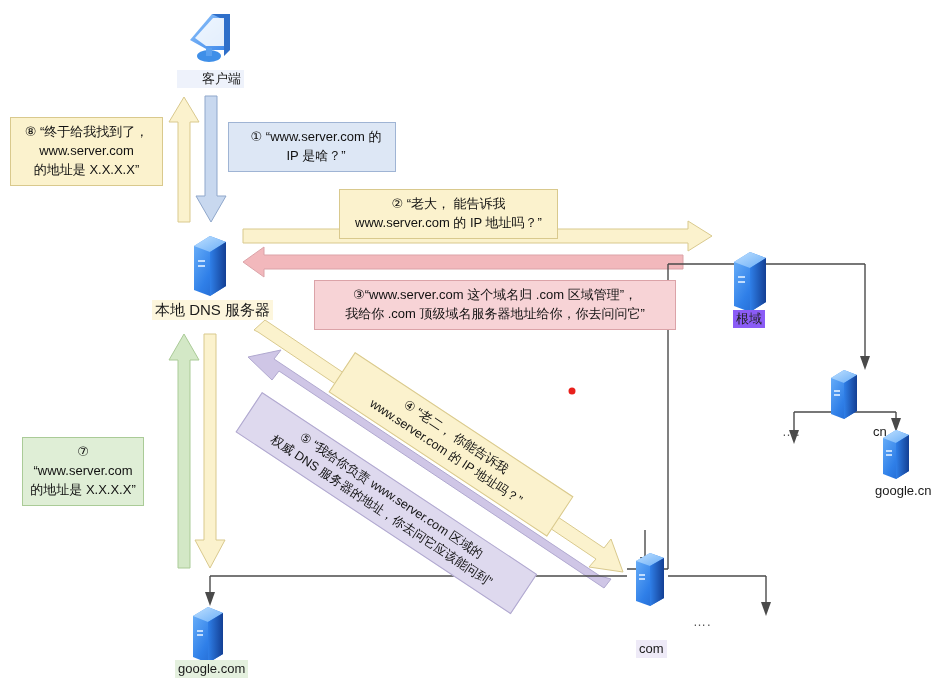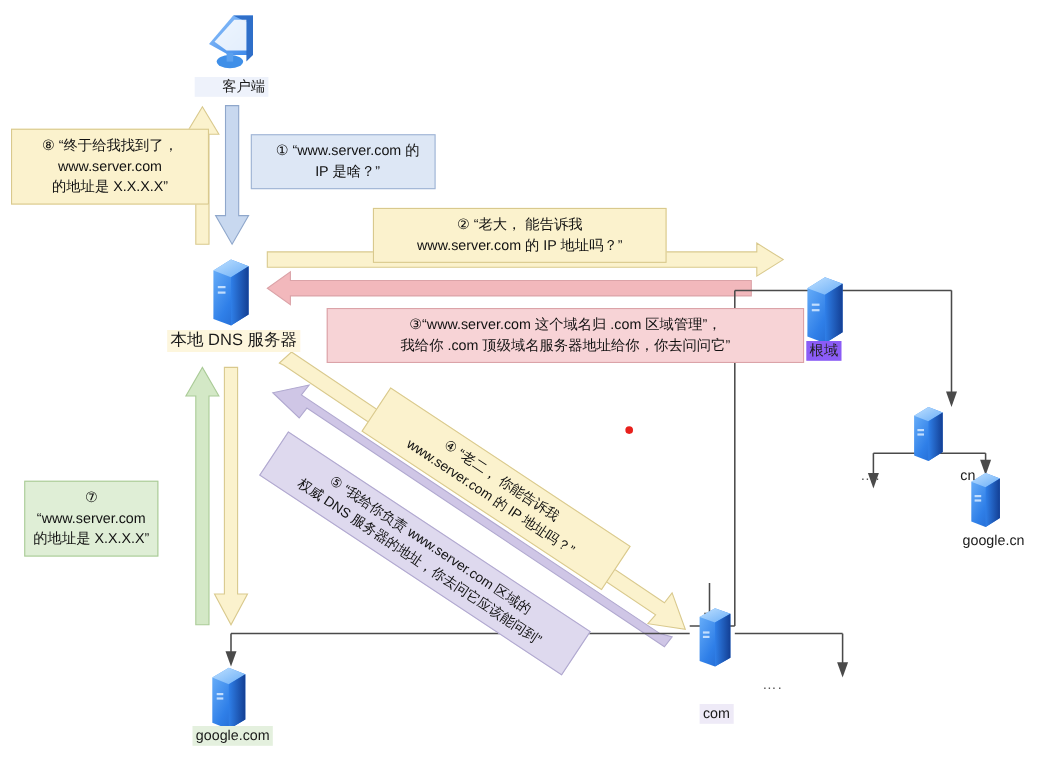--- a/index.html
+++ b/index.html
@@ -242,7 +242,7 @@
   <div class="callout c-green" style="left:22px;top:437px;width:122px;">⑦ “www.server.com
 的地址是 X.X.X.X”</div>
 
-  <div class="callout c-yellow" style="left:10px;top:117px;width:180px;">⑧ “终于给我找到了，
+  <div class="callout c-yellow" style="left:10px;top:117px;width:153px;">⑧ “终于给我找到了，
 www.server.com
 的地址是 X.X.X.X”</div>
 

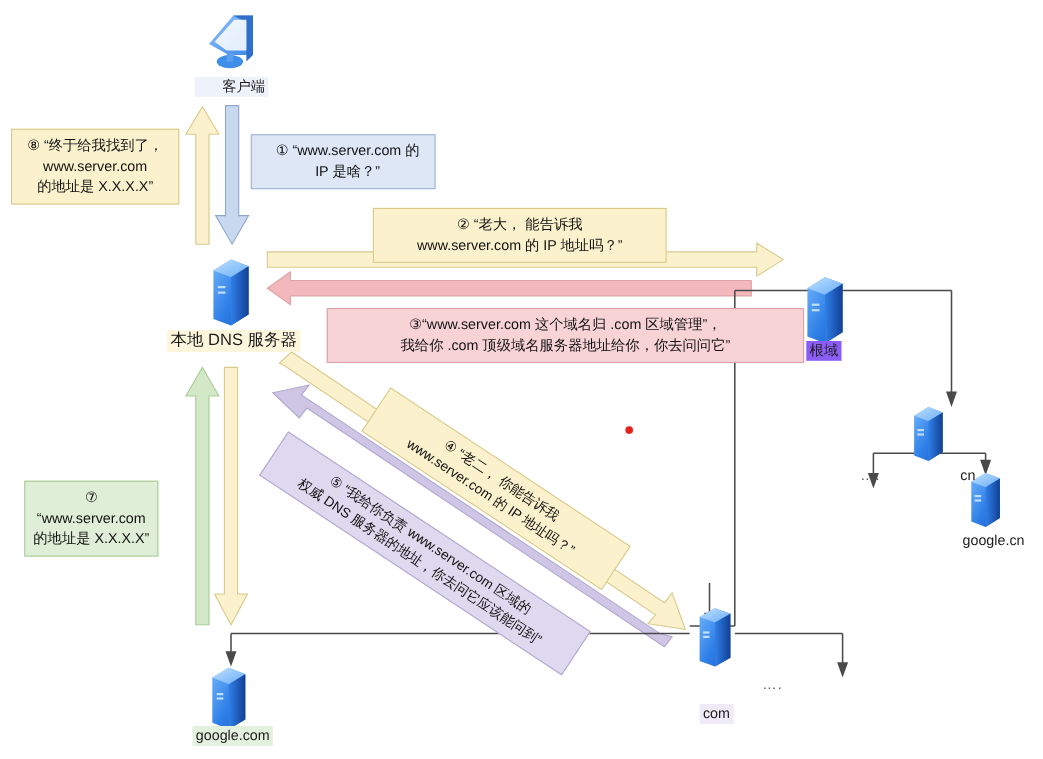--- a/index.html
+++ b/index.html
@@ -226,7 +226,7 @@
   <div class="callout c-blue" style="left:228px;top:122px;width:168px;">① “www.server.com 的
 IP 是啥？”</div>
 
-  <div class="callout c-yellow" style="left:339px;top:189px;width:267px;">② “老大， 能告诉我
+  <div class="callout c-yellow" style="left:339px;top:189px;width:219px;">② “老大， 能告诉我
 www.server.com 的 IP 地址吗？”</div>
 
   <div class="callout c-pink" style="left:297px;top:280px;width:434px;">③“www.server.com 这个域名归 .com 区域管理”，

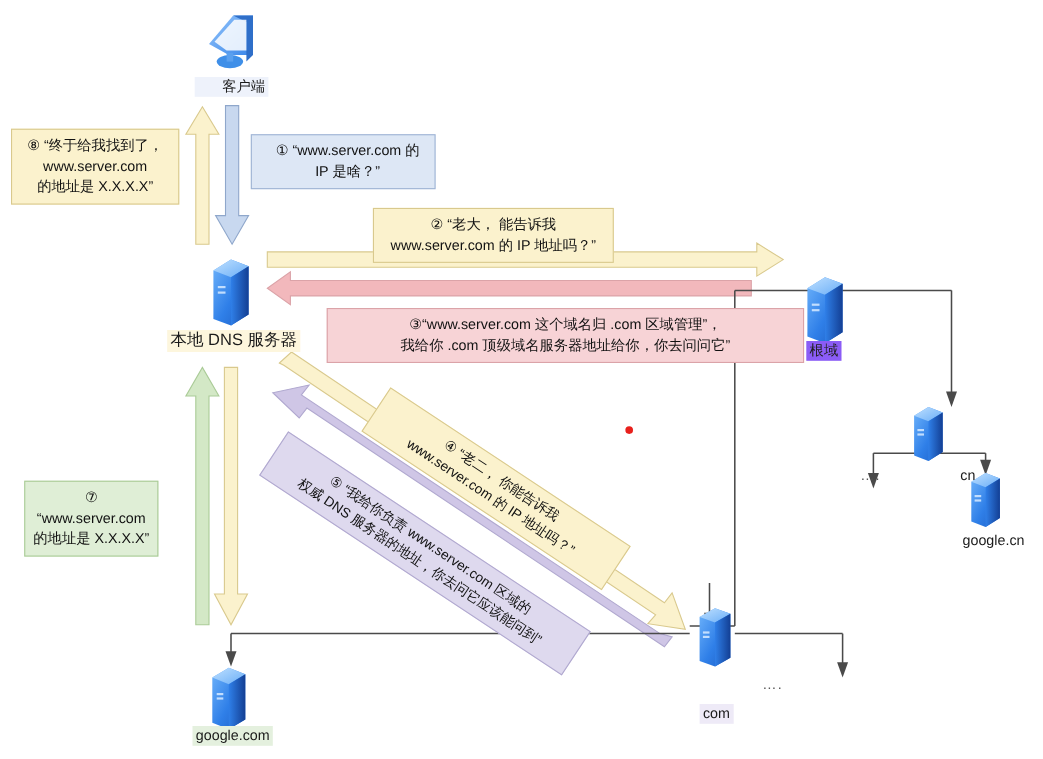--- a/index.html
+++ b/index.html
@@ -229,7 +229,7 @@
   <div class="callout c-yellow" style="left:339px;top:189px;width:219px;">② “老大， 能告诉我
 www.server.com 的 IP 地址吗？”</div>
 
-  <div class="callout c-pink" style="left:297px;top:280px;width:434px;">③“www.server.com 这个域名归 .com 区域管理”，
+  <div class="callout c-pink" style="left:314px;top:280px;width:362px;">③“www.server.com 这个域名归 .com 区域管理”，
 我给你 .com 顶级域名服务器地址给你，你去问问它”</div>
 
   <div class="callout c-yellow rot" style="left:355px;top:352px;width:262px;font-size:12.5px;transform:rotate(33.5deg);">④ “老二， 你能告诉我

